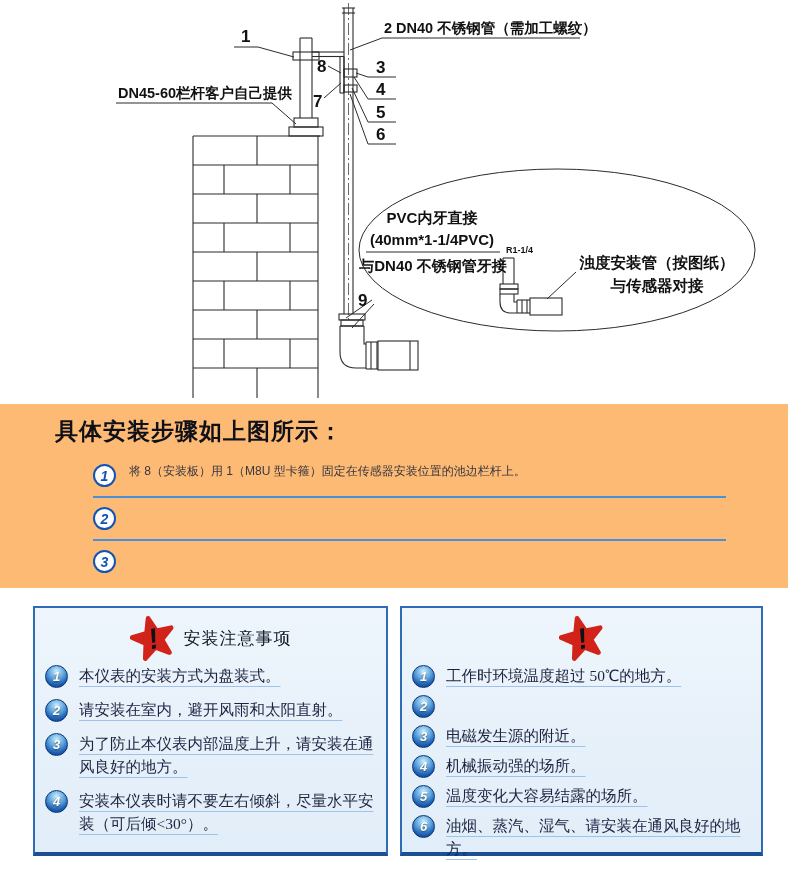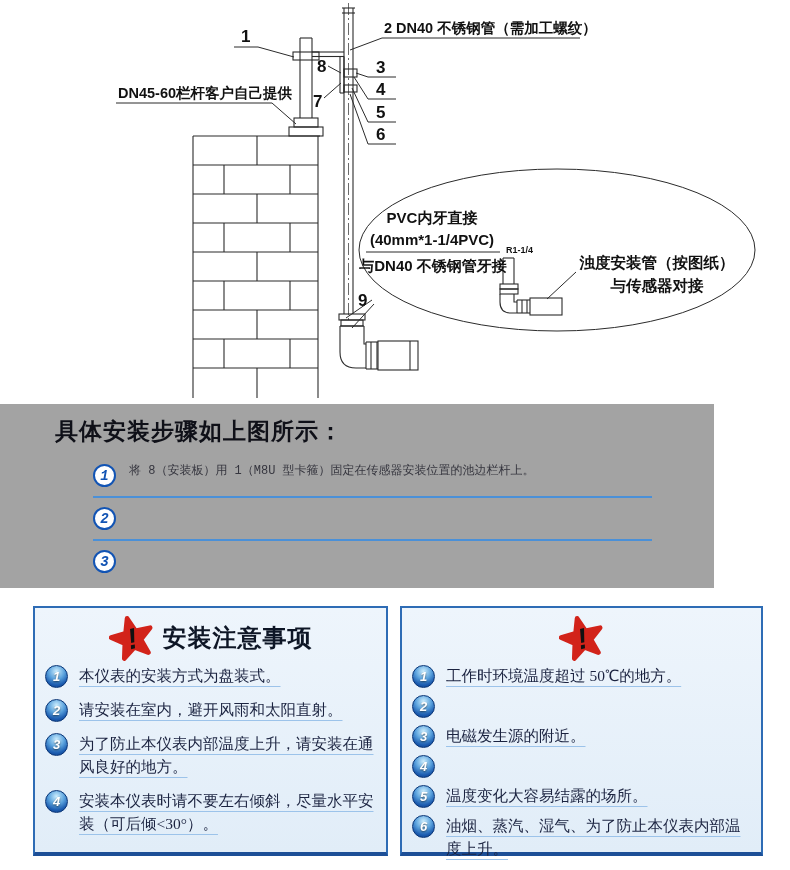--- a/index.html
+++ b/index.html
@@ -15,7 +15,7 @@
 
   
   .band {
-    width:714px; height:184px; background:#a3a3a3; padding-top:12px;font-family:Liberation Mono, monospace;
+    width:788px; height:184px; background:#fdba74; padding-top:12px;
   }
   .band h2 {
     margin-left:55px; font-size:23px; font-weight:bold; color:#0f1018;

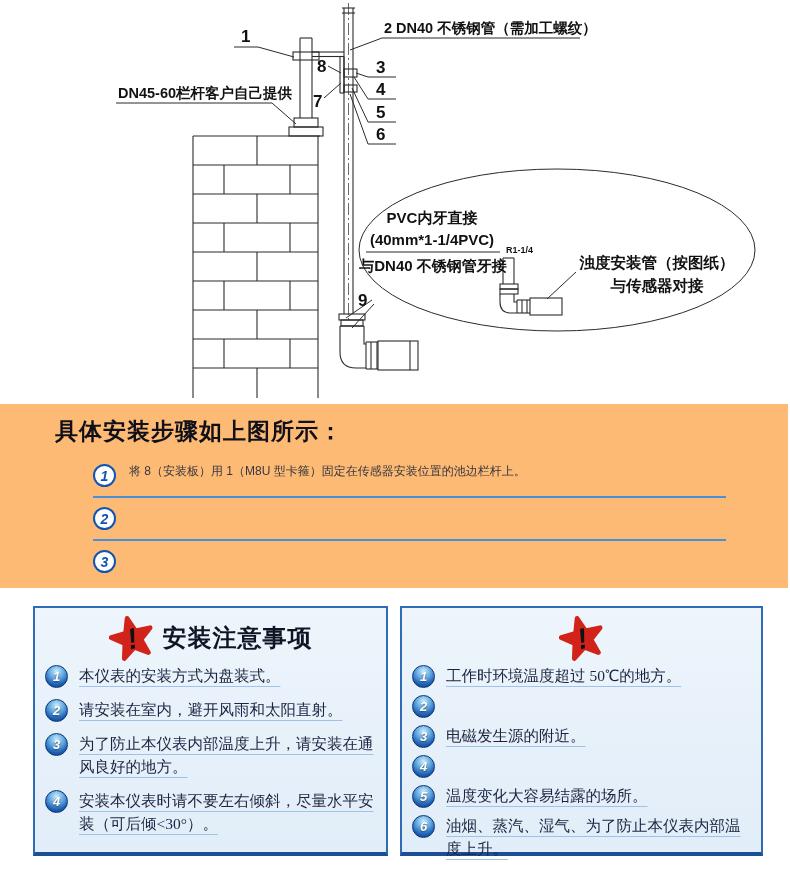--- a/index.html
+++ b/index.html
@@ -51,7 +51,7 @@
     height:52px;
   }
   .nbox-title h3 {
-    font-size:24px; font-weight:bold; color:#0e1626; letter-spacing:1px;
+    font-size:17px; font-weight:normal; color:#0e1626; letter-spacing:1px;
   }
   .star { flex:0 0 auto; }
   .nitems { display:flex; flex-direction:column; }

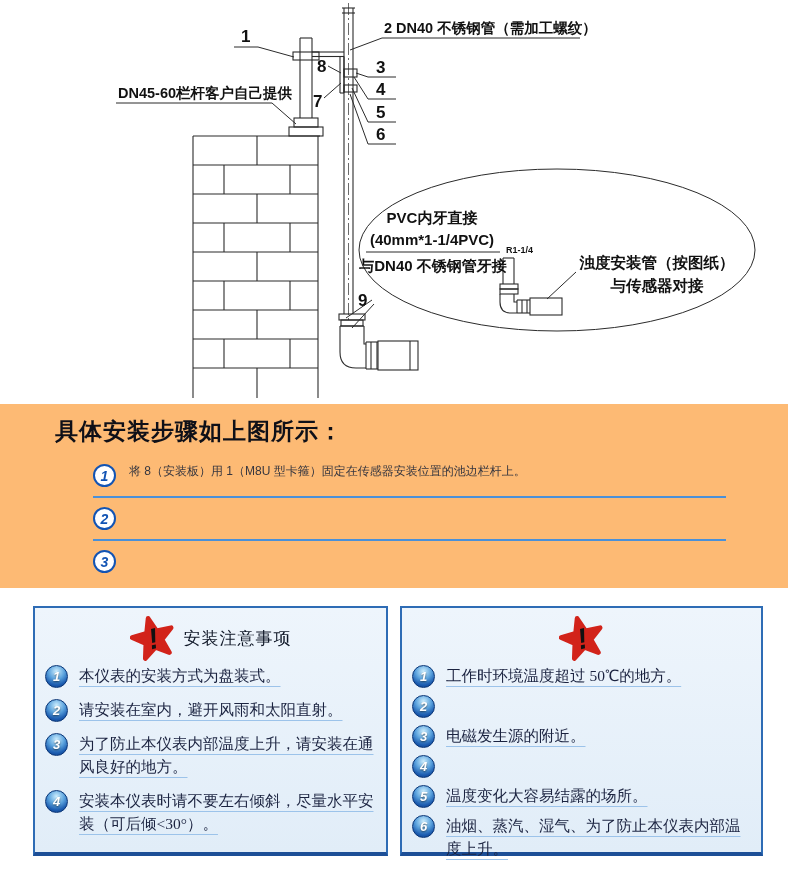--- a/index.html
+++ b/index.html
@@ -287,6 +287,7 @@
         </div>
         <div class="nitem">
           <span class="badge">4</span>
+          <p>机械振动强的场所。</p>
         </div>
         <div class="nitem">
           <span class="badge">5</span>

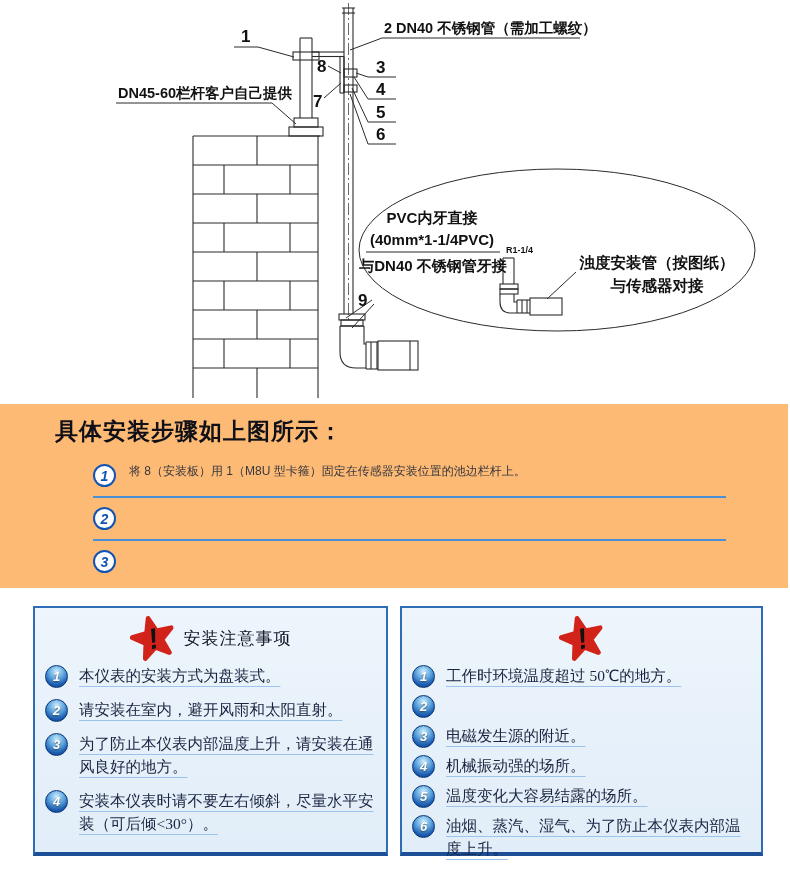--- a/index.html
+++ b/index.html
@@ -295,7 +295,7 @@
         </div>
         <div class="nitem">
           <span class="badge">6</span>
-          <p>油烟、蒸汽、湿气、为了防止本仪表内部温度上升。</p>
+          <p>油烟、蒸汽、湿气、请安装在通风良好的地方。</p>
         </div>
       </div>
     </div>

